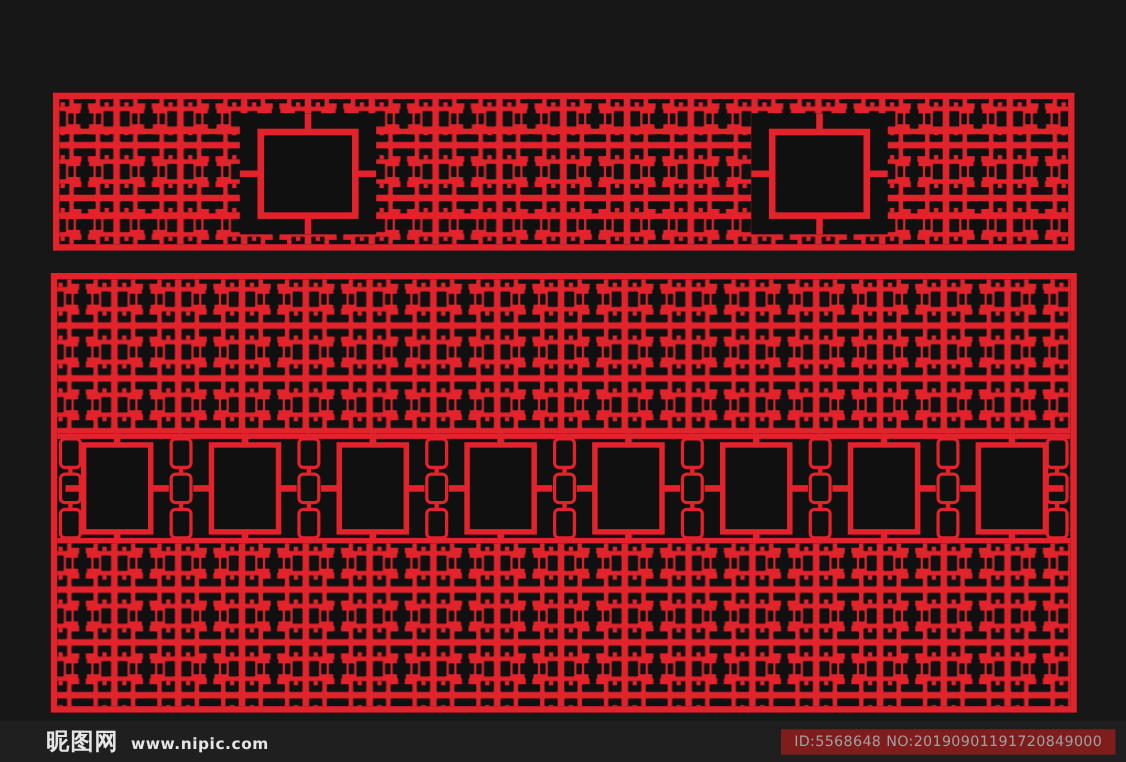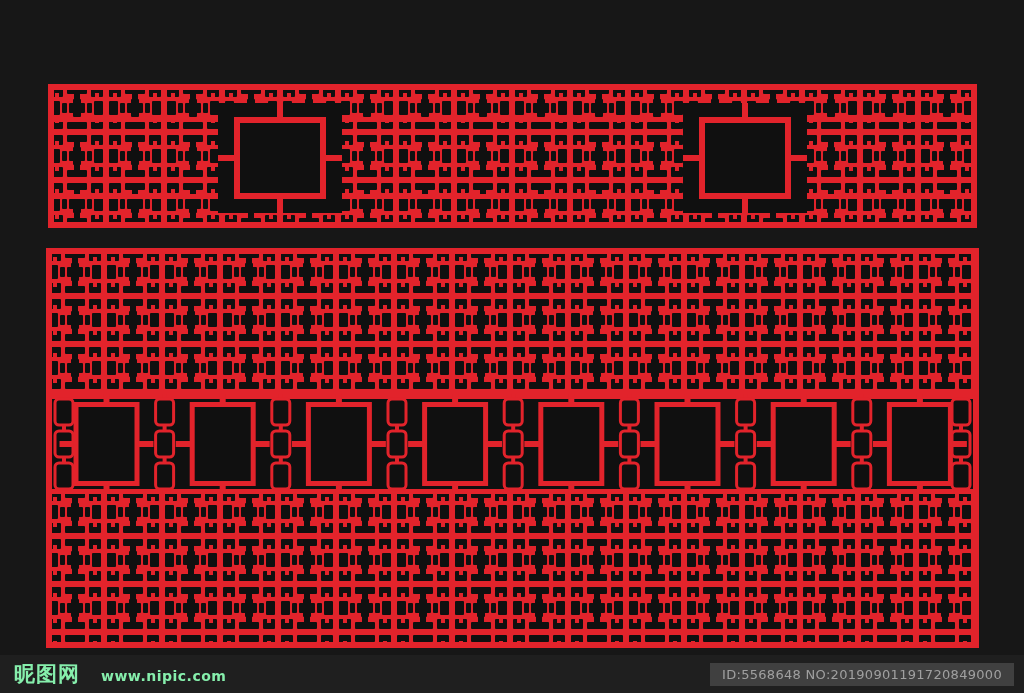--- a/index.html
+++ b/index.html
@@ -31,8 +31,9 @@
     padding:0 10px 0 14px;box-sizing:border-box;
   }
   .logo{
-    color:#86efac;font-weight:bold;display:flex;align-items:baseline;gap:21px;
+    color:#e5e5e5;font-weight:bold;display:flex;align-items:baseline;gap:11px;
     white-space:nowrap;
+    margin-left:28px;
   }
   .logo .cjk{font-size:21px;letter-spacing:1px;}
   .logo .url{font-size:14px;letter-spacing:0.5px;}

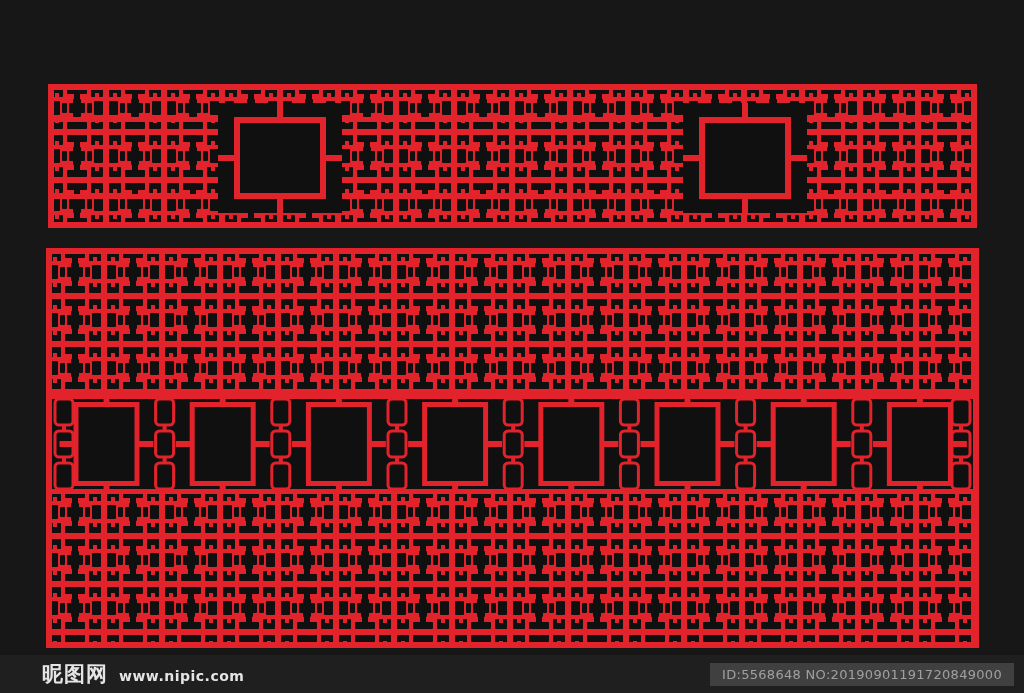--- a/index.html
+++ b/index.html
@@ -38,7 +38,7 @@
   .logo .cjk{font-size:21px;letter-spacing:1px;}
   .logo .url{font-size:14px;letter-spacing:0.5px;}
   .idbox{
-    background:#404040;color:#a0a0a0;font-size:13px;
+    background:#7f1d1d;color:#a0a0a0;font-size:13px;
     padding:4px 12px;white-space:nowrap;letter-spacing:0.3px;
   }
 </style>

